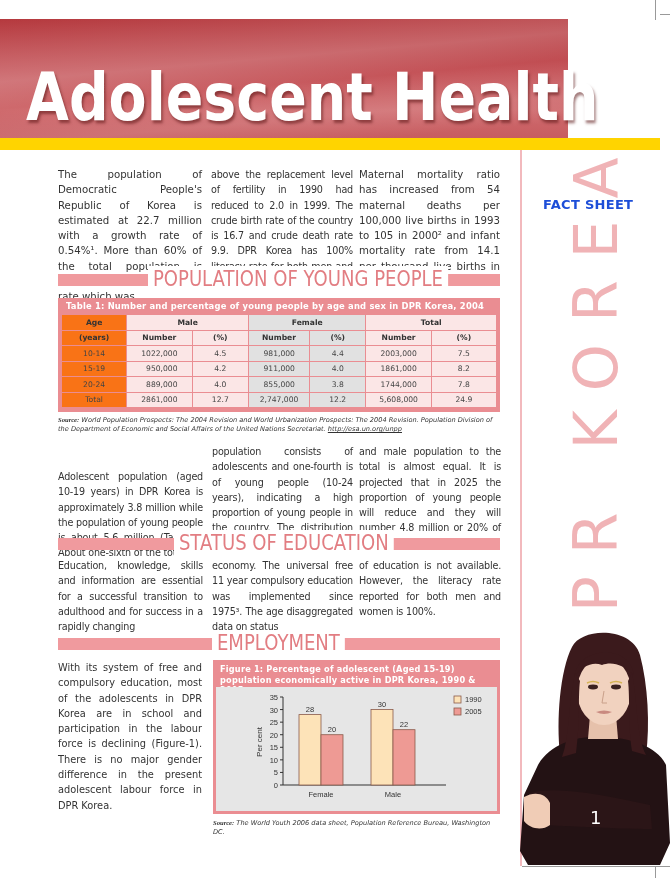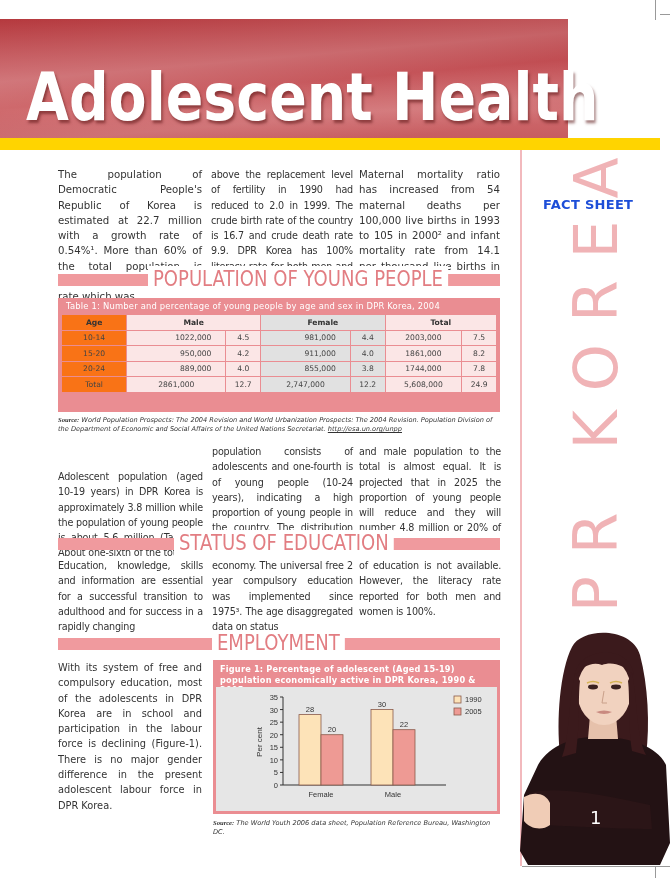--- a/index.html
+++ b/index.html
@@ -55,7 +55,7 @@
 
   
   .table-wrap { position: absolute; left: 58px; top: 298px; width: 442px; height: 114px; background: #ea8d92; padding: 0 3px 3px 3px; }
-  .table-caption { height: 16px; line-height: 16px; font-size: 8.4px; font-weight: normal; color: #fff; padding-left: 5px; letter-spacing: 0.2px; }
+  .table-caption { height: 16px; line-height: 16px; font-size: 8.4px; font-weight: bold; color: #fff; padding-left: 5px; letter-spacing: 0.2px; }
   table.data { width: 100%; border-collapse: collapse; font-size: 7.6px; }
   table.data td, table.data th { border: 1px solid #ea8d92; height: 15.5px; text-align: center; font-weight: normal; color: #444; }
   table.data th { font-weight: bold; color: #333; }

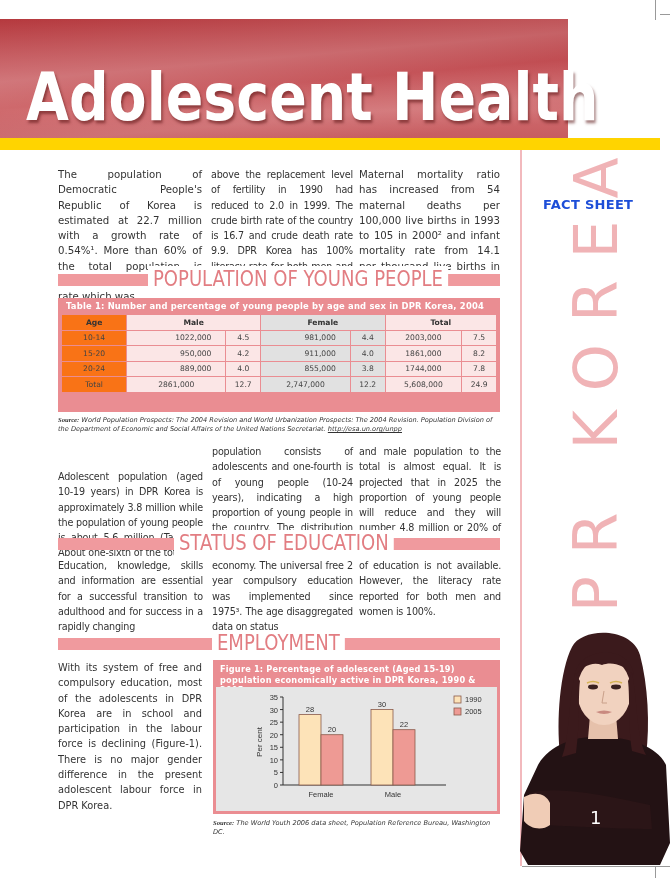--- a/index.html
+++ b/index.html
@@ -141,6 +141,15 @@
       <th class="c-male" colspan="2">Male</th>
       <th class="c-female" colspan="2">Female</th>
       <th class="c-total" colspan="2">Total</th>
+    </tr>
+    <tr>
+      <th class="c-age">(years)</th>
+      <th class="c-male" style="width:15%;">Number</th>
+      <th class="c-male" style="width:13%;">(%)</th>
+      <th class="c-female" style="width:14%;">Number</th>
+      <th class="c-female" style="width:13%;">(%)</th>
+      <th class="c-total" style="width:15%;">Number</th>
+      <th class="c-total" style="width:15%;">(%)</th>
     </tr>
     <tr>
       <td class="c-age">10-14</td>

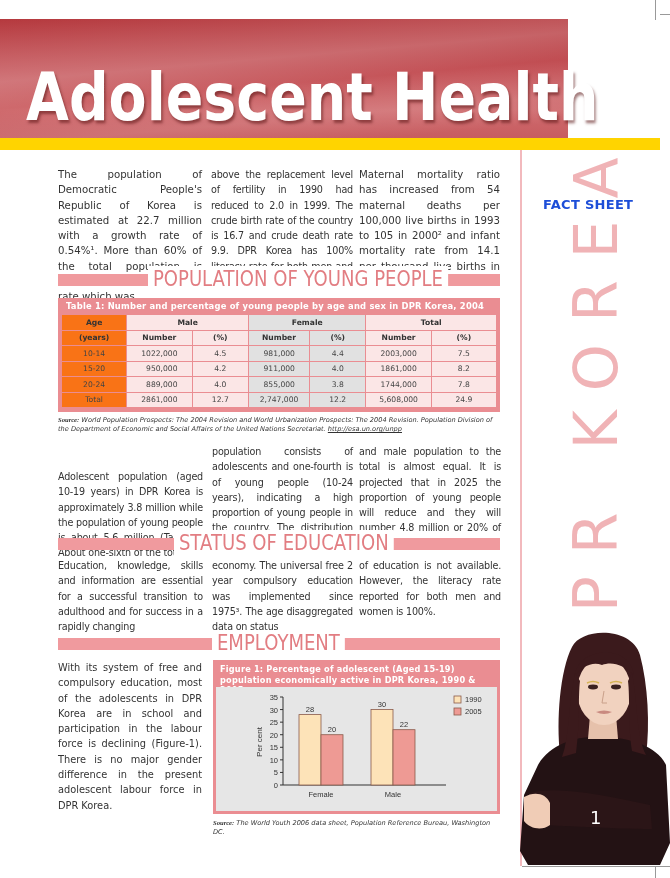--- a/index.html
+++ b/index.html
@@ -161,7 +161,7 @@
       <td class="c-total">7.5</td>
     </tr>
     <tr>
-      <td class="c-age">15-20</td>
+      <td class="c-age">15-19</td>
       <td class="c-male num">950,000</td>
       <td class="c-male">4.2</td>
       <td class="c-female num">911,000</td>

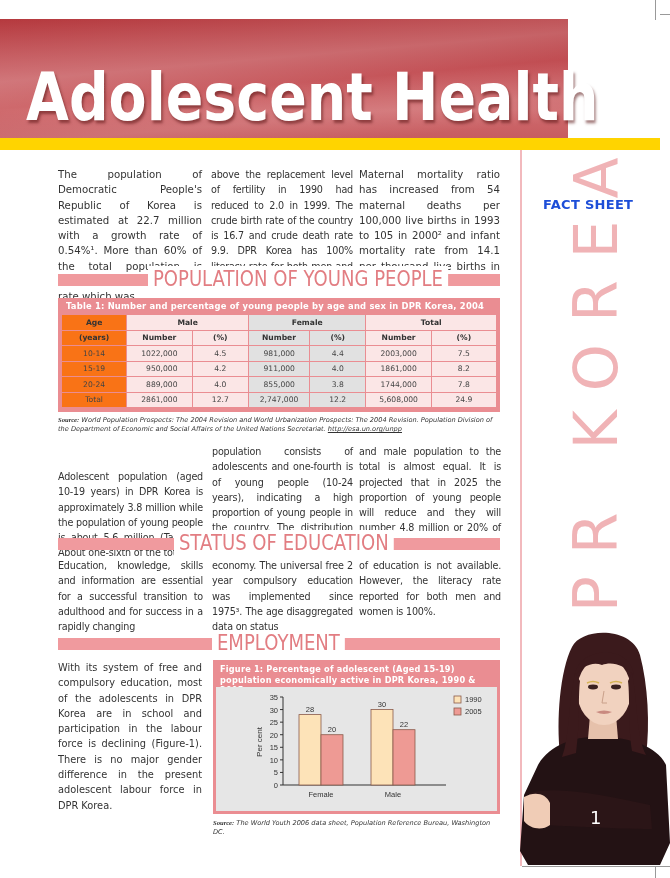--- a/index.html
+++ b/index.html
@@ -207,7 +207,7 @@
 </div>
 
 <div class="col-text narrow" style="left:58px; top:558px; width:145px;">Education, knowledge, skills and information are essential for a successful transition to adulthood and for success in a rapidly changing</div>
-<div class="col-text narrow" style="left:212px; top:558px; width:141px;">economy. The universal free 2 year compulsory education was implemented since 1975³. The age disaggregated data on status</div>
+<div class="col-text narrow" style="left:212px; top:558px; width:141px;">economy. The universal free 11 year compulsory education was implemented since 1975³. The age disaggregated data on status</div>
 <div class="col-text narrow" style="left:359px; top:558px; width:142px;">of education is not available. However, the literacy rate reported for both men and women is 100%.</div>
 
 <div class="section-head" style="top:632px;">

